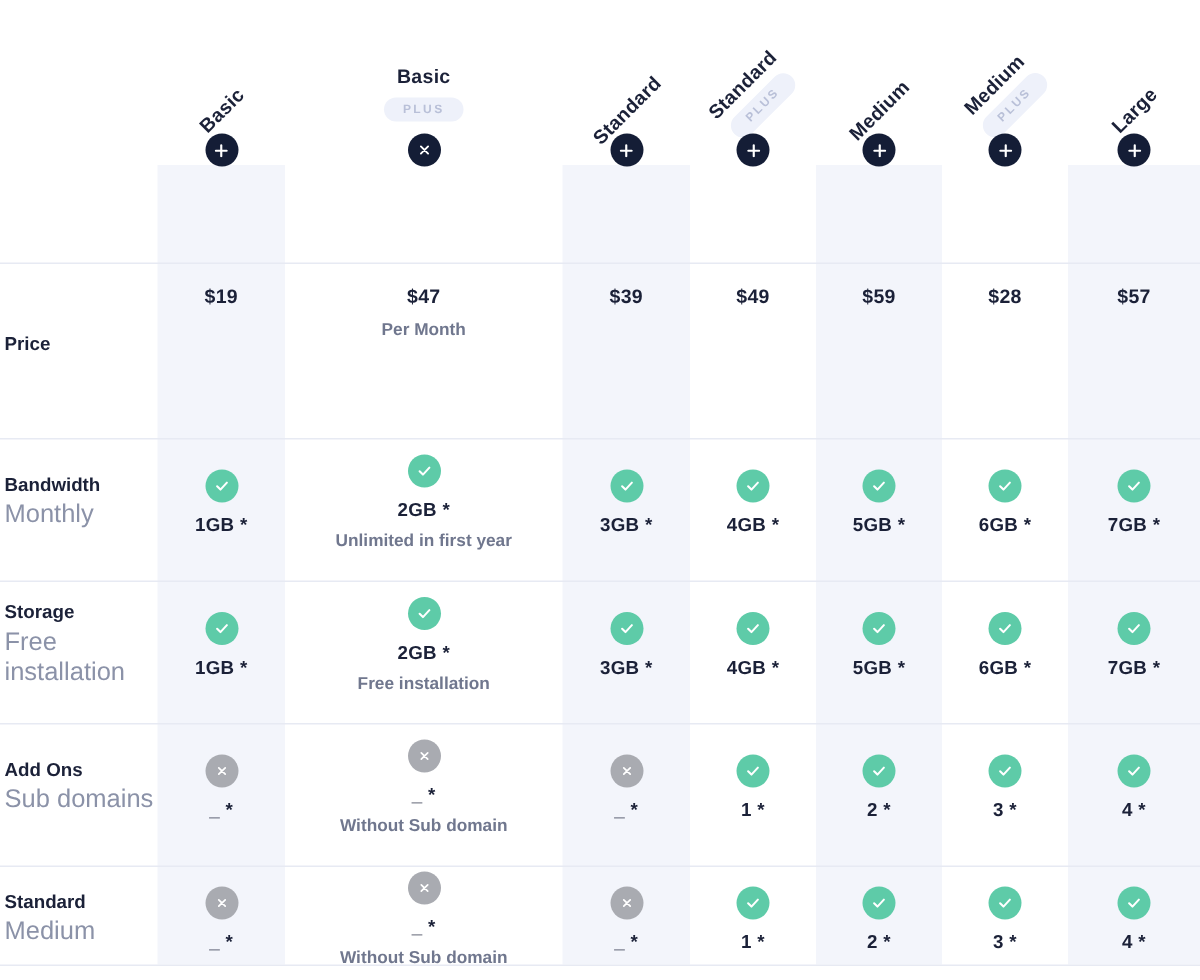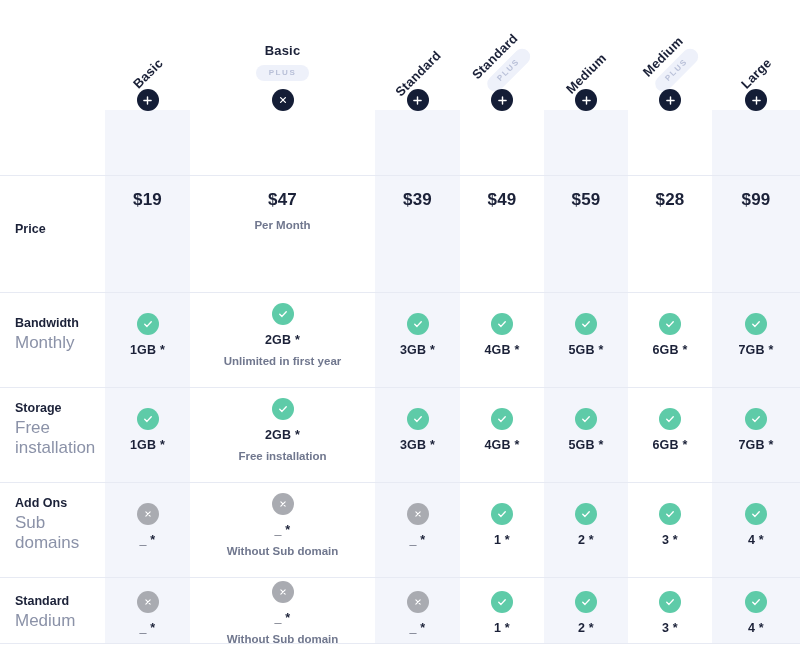--- a/index.html
+++ b/index.html
@@ -138,7 +138,7 @@
     color: #1b2138;
     letter-spacing: .2px;
   }
-  .cell-val.price { font-size: 17px; }
+  .cell-val.price { font-size: 13px; }
   .cell-sub {
     font-size: 11.5px;
     color: #70778e;

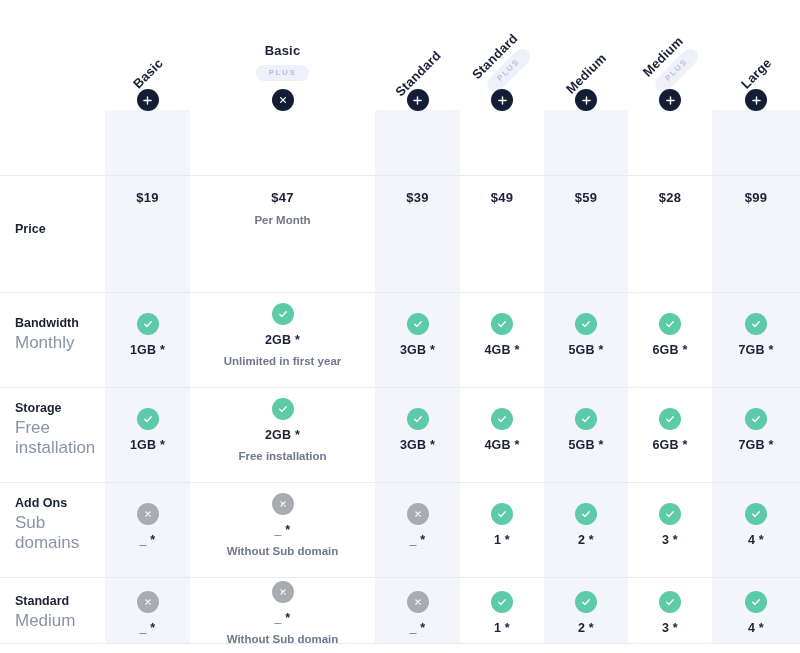--- a/index.html
+++ b/index.html
@@ -266,7 +266,7 @@
       </div><div class="cell price-cell">
         <div class="cell-val price">$28</div>
       </div><div class="cell price-cell">
-        <div class="cell-val price">$99</div>
+        <div class="cell-val price">$57</div>
       </div><div class="rowlabel">
         <div class="rl-title">Bandwidth</div>
         <div class="rl-sub">Monthly</div>

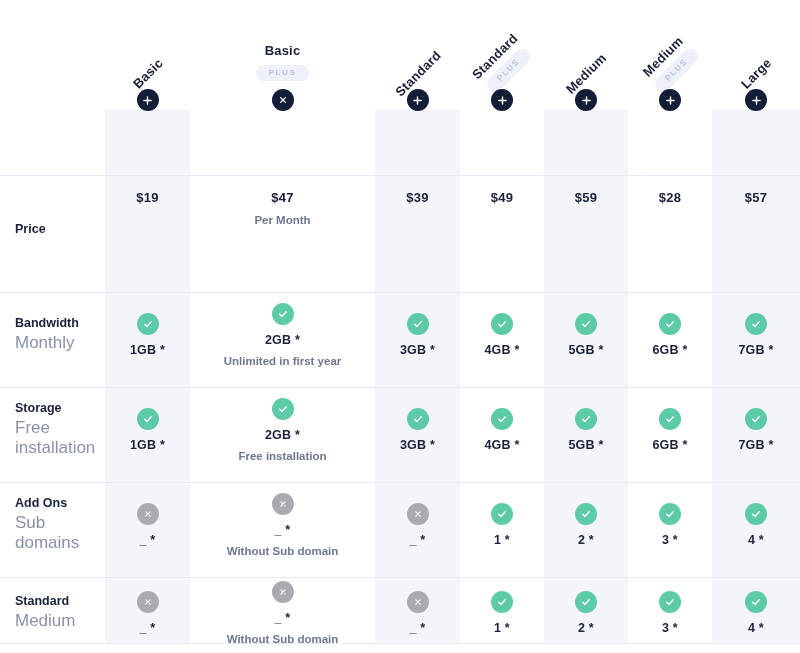--- a/index.html
+++ b/index.html
@@ -106,7 +106,7 @@
     display: flex;
     flex-direction: column;
     justify-content: center;
-    padding-left: 15px;
+    padding-left: 3px;
     gap: 3px;
   }
   .rl-title {

